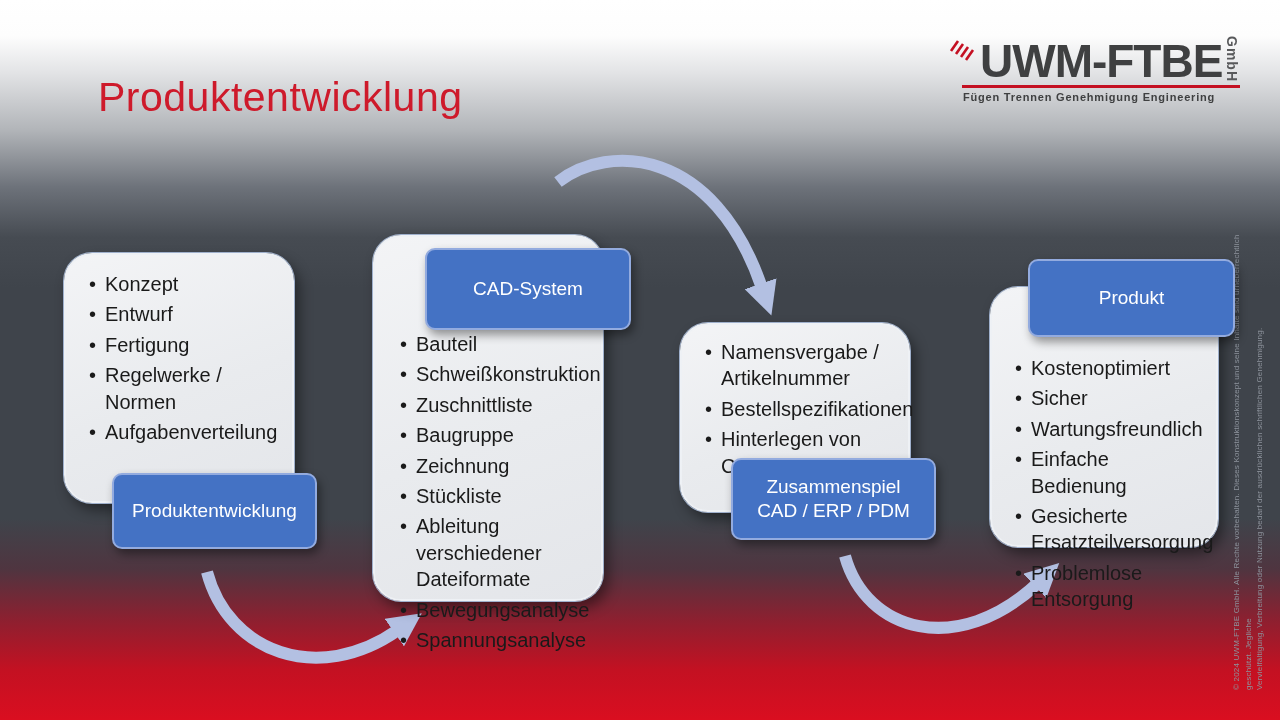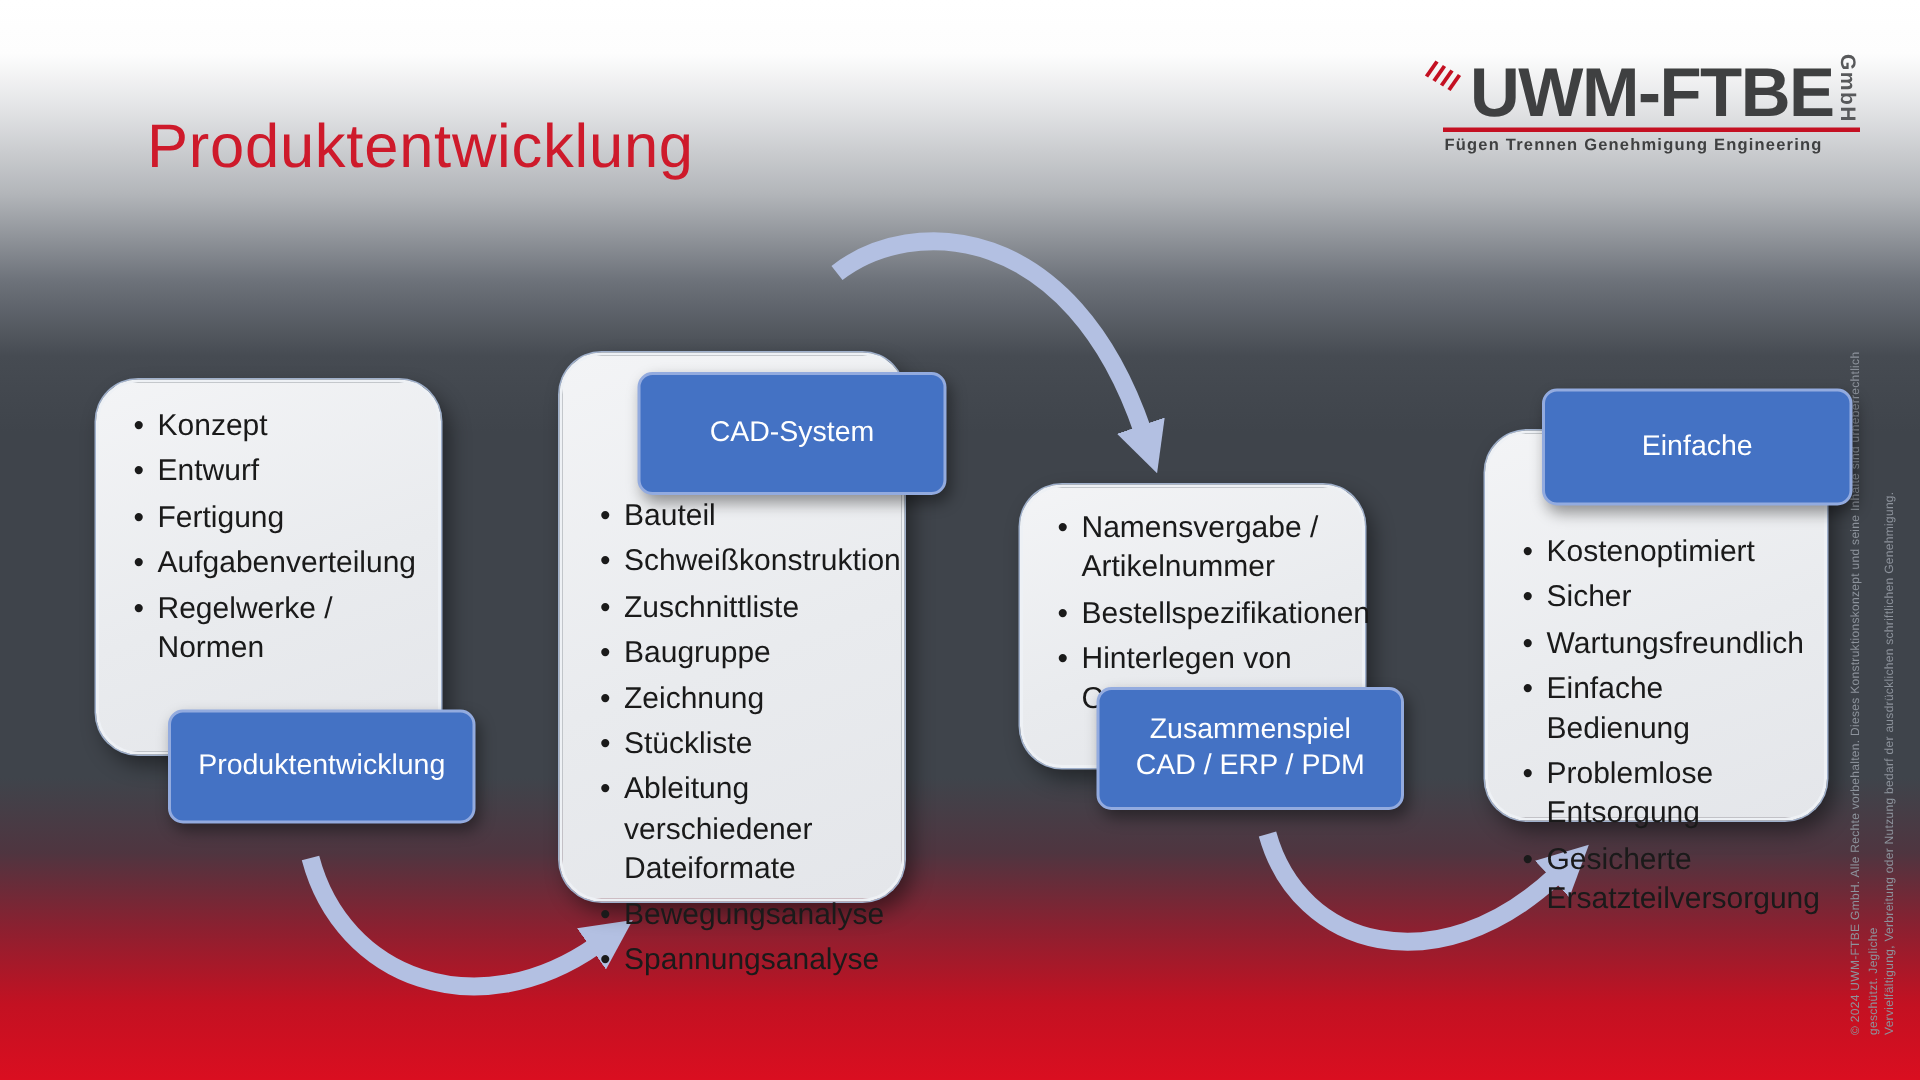--- a/index.html
+++ b/index.html
@@ -154,7 +154,7 @@
         <li>Gesicherte Ersatzteilversorgung</li>
       </ul>
   </div>
-  <div class="stage-label label-4" style="background-color: rgb(68, 114, 196);">Einfache</div>
+  <div class="stage-label label-4" style="background-color: rgb(68, 114, 196);">Produkt</div>
 
   <div class="copyright" style="color: rgb(141, 147, 156);">
     <span>© 2024 UWM-FTBE GmbH. Alle Rechte vorbehalten. Dieses Konstruktionskonzept und seine Inhalte sind urheberrechtlich geschützt. Jegliche</span>

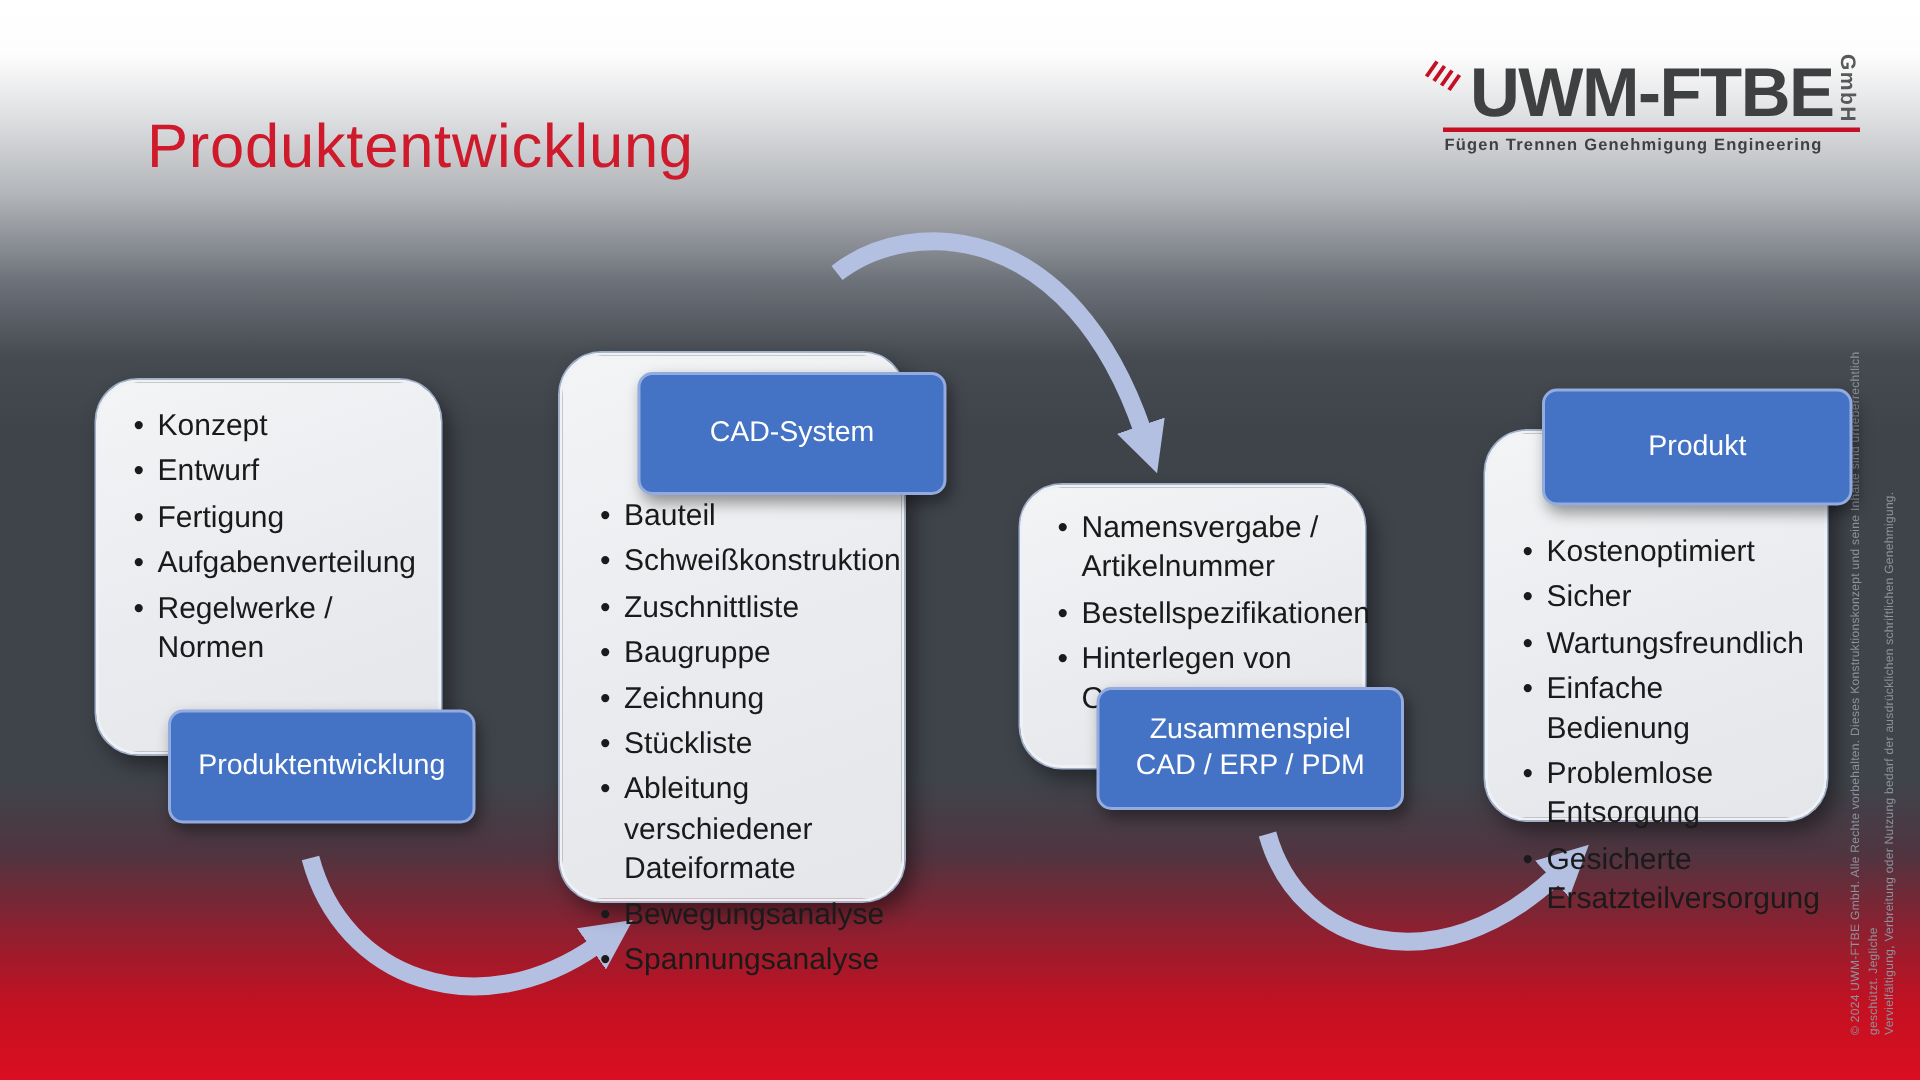--- a/index.html
+++ b/index.html
@@ -114,8 +114,8 @@
         <li>Konzept</li>
         <li>Entwurf</li>
         <li>Fertigung</li>
+        <li>Regelwerke / Normen</li>
         <li>Aufgabenverteilung</li>
-        <li>Regelwerke / Normen</li>
       </ul>
   </div>
   <div class="stage-label label-1" style="background-color: rgb(68, 114, 196);">Produktentwicklung</div>

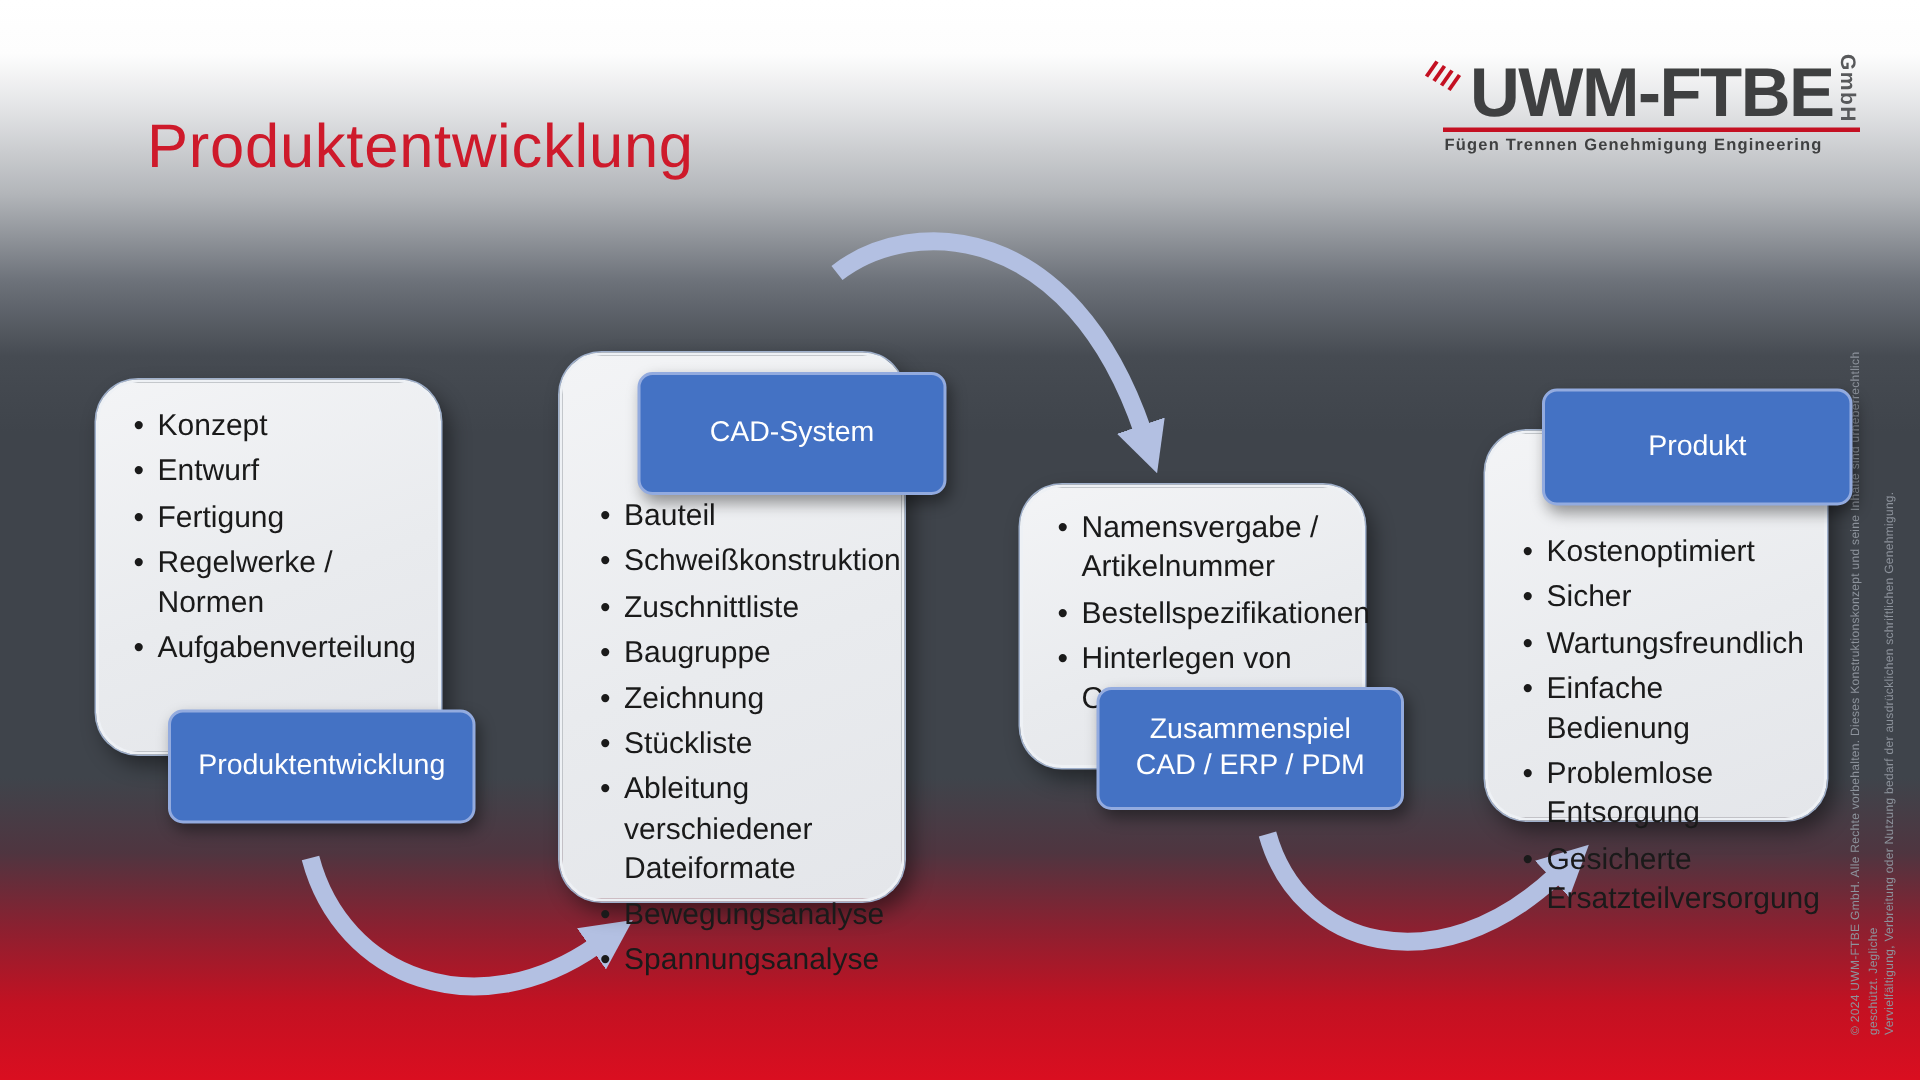--- a/index.html
+++ b/index.html
@@ -150,8 +150,8 @@
         <li>Sicher</li>
         <li>Wartungsfreundlich</li>
         <li>Einfache Bedienung</li>
+        <li>Gesicherte Ersatzteilversorgung</li>
         <li>Problemlose Entsorgung</li>
-        <li>Gesicherte Ersatzteilversorgung</li>
       </ul>
   </div>
   <div class="stage-label label-4" style="background-color: rgb(68, 114, 196);">Produkt</div>

